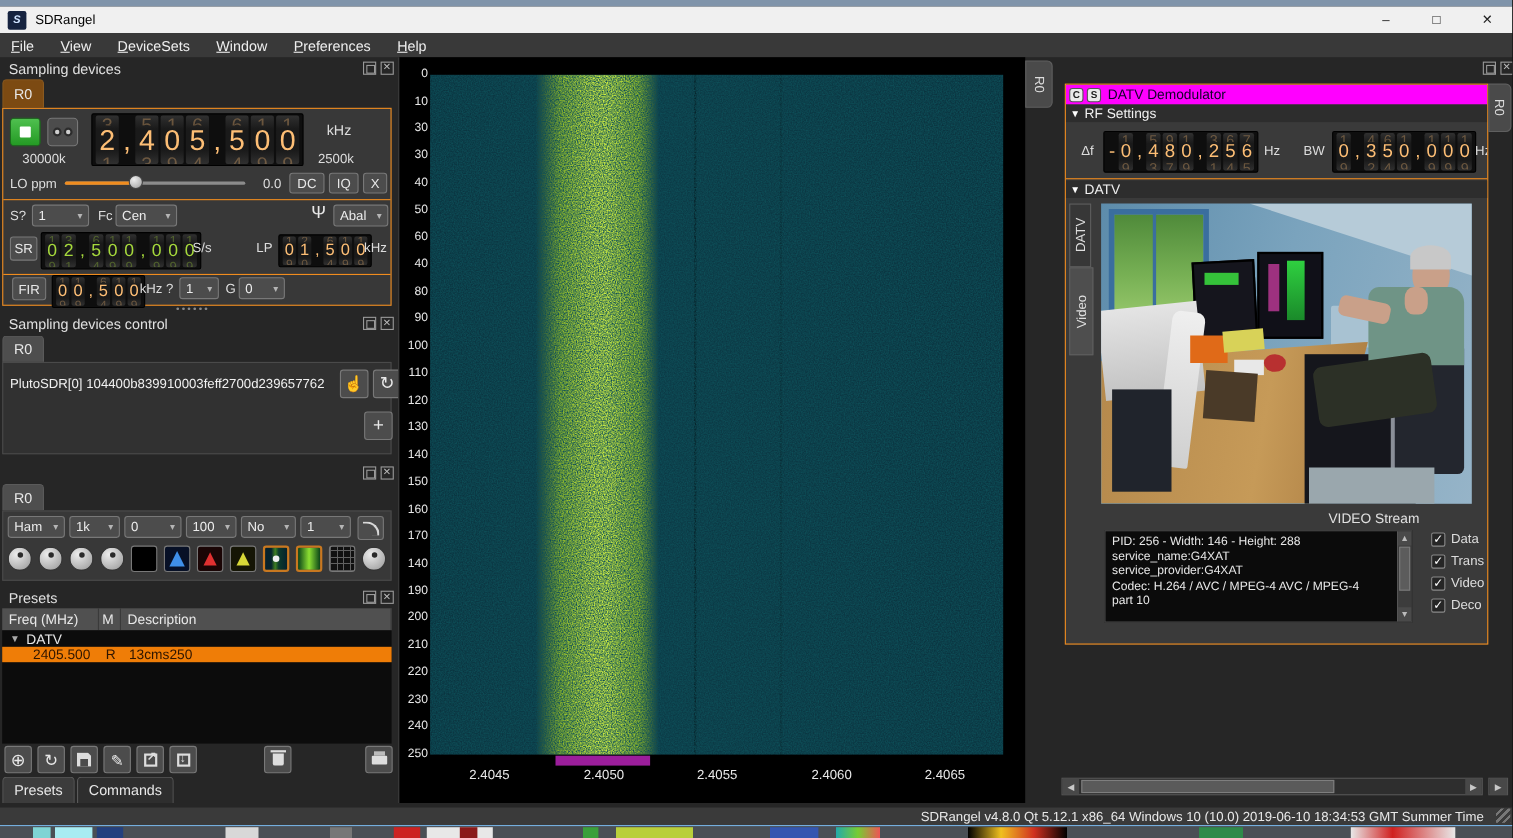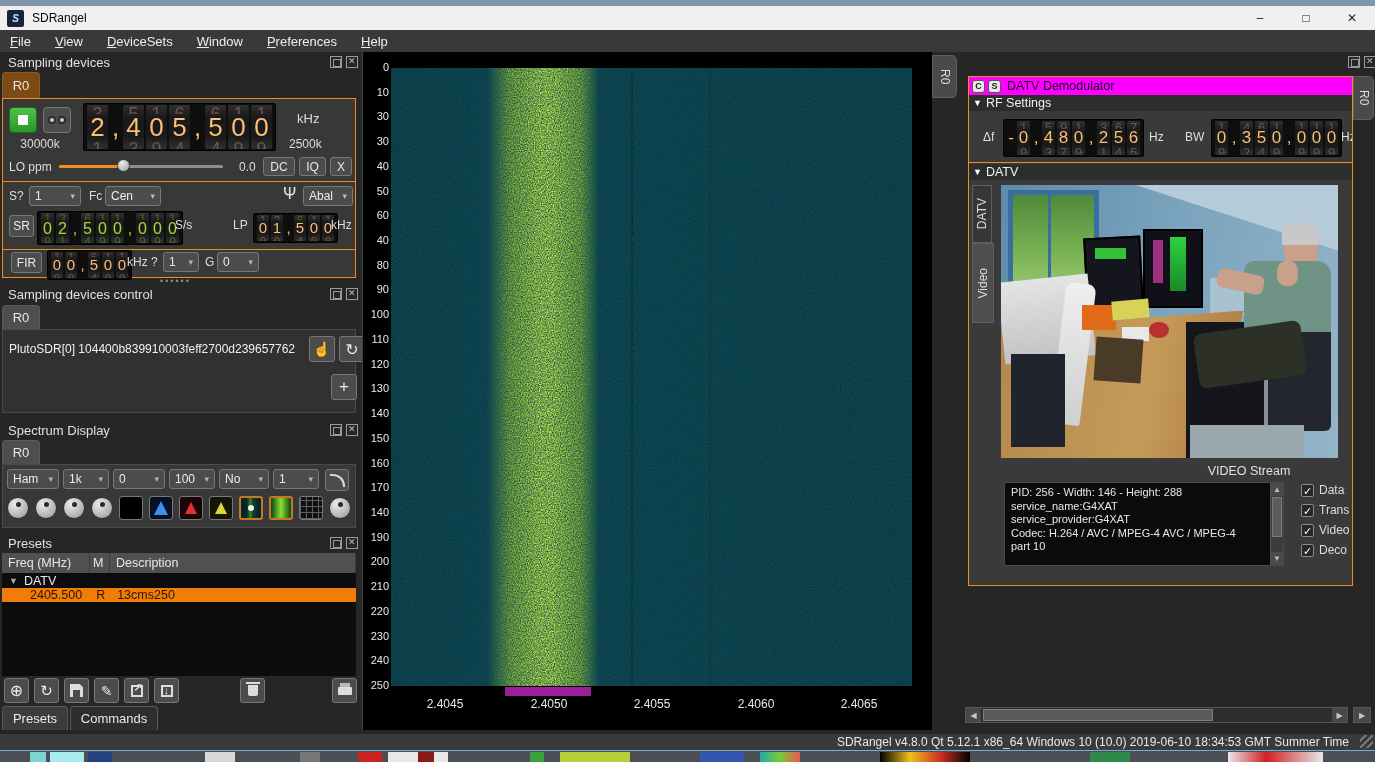--- a/index.html
+++ b/index.html
@@ -388,7 +388,6 @@
     <div class="abs btn" style="left:328px;top:44px;width:26px;height:26px;font-size:17px;">+</div>
   </div>
 
-  <div class="abs sec-head" style="left:8px;top:420px;width:340px;">Spectrum Display</div>
   <div class="abs hbtns" style="left:330px;top:424px;right:auto;">
     <span class="hbtn undock"></span>
     <span class="hbtn close"></span>

